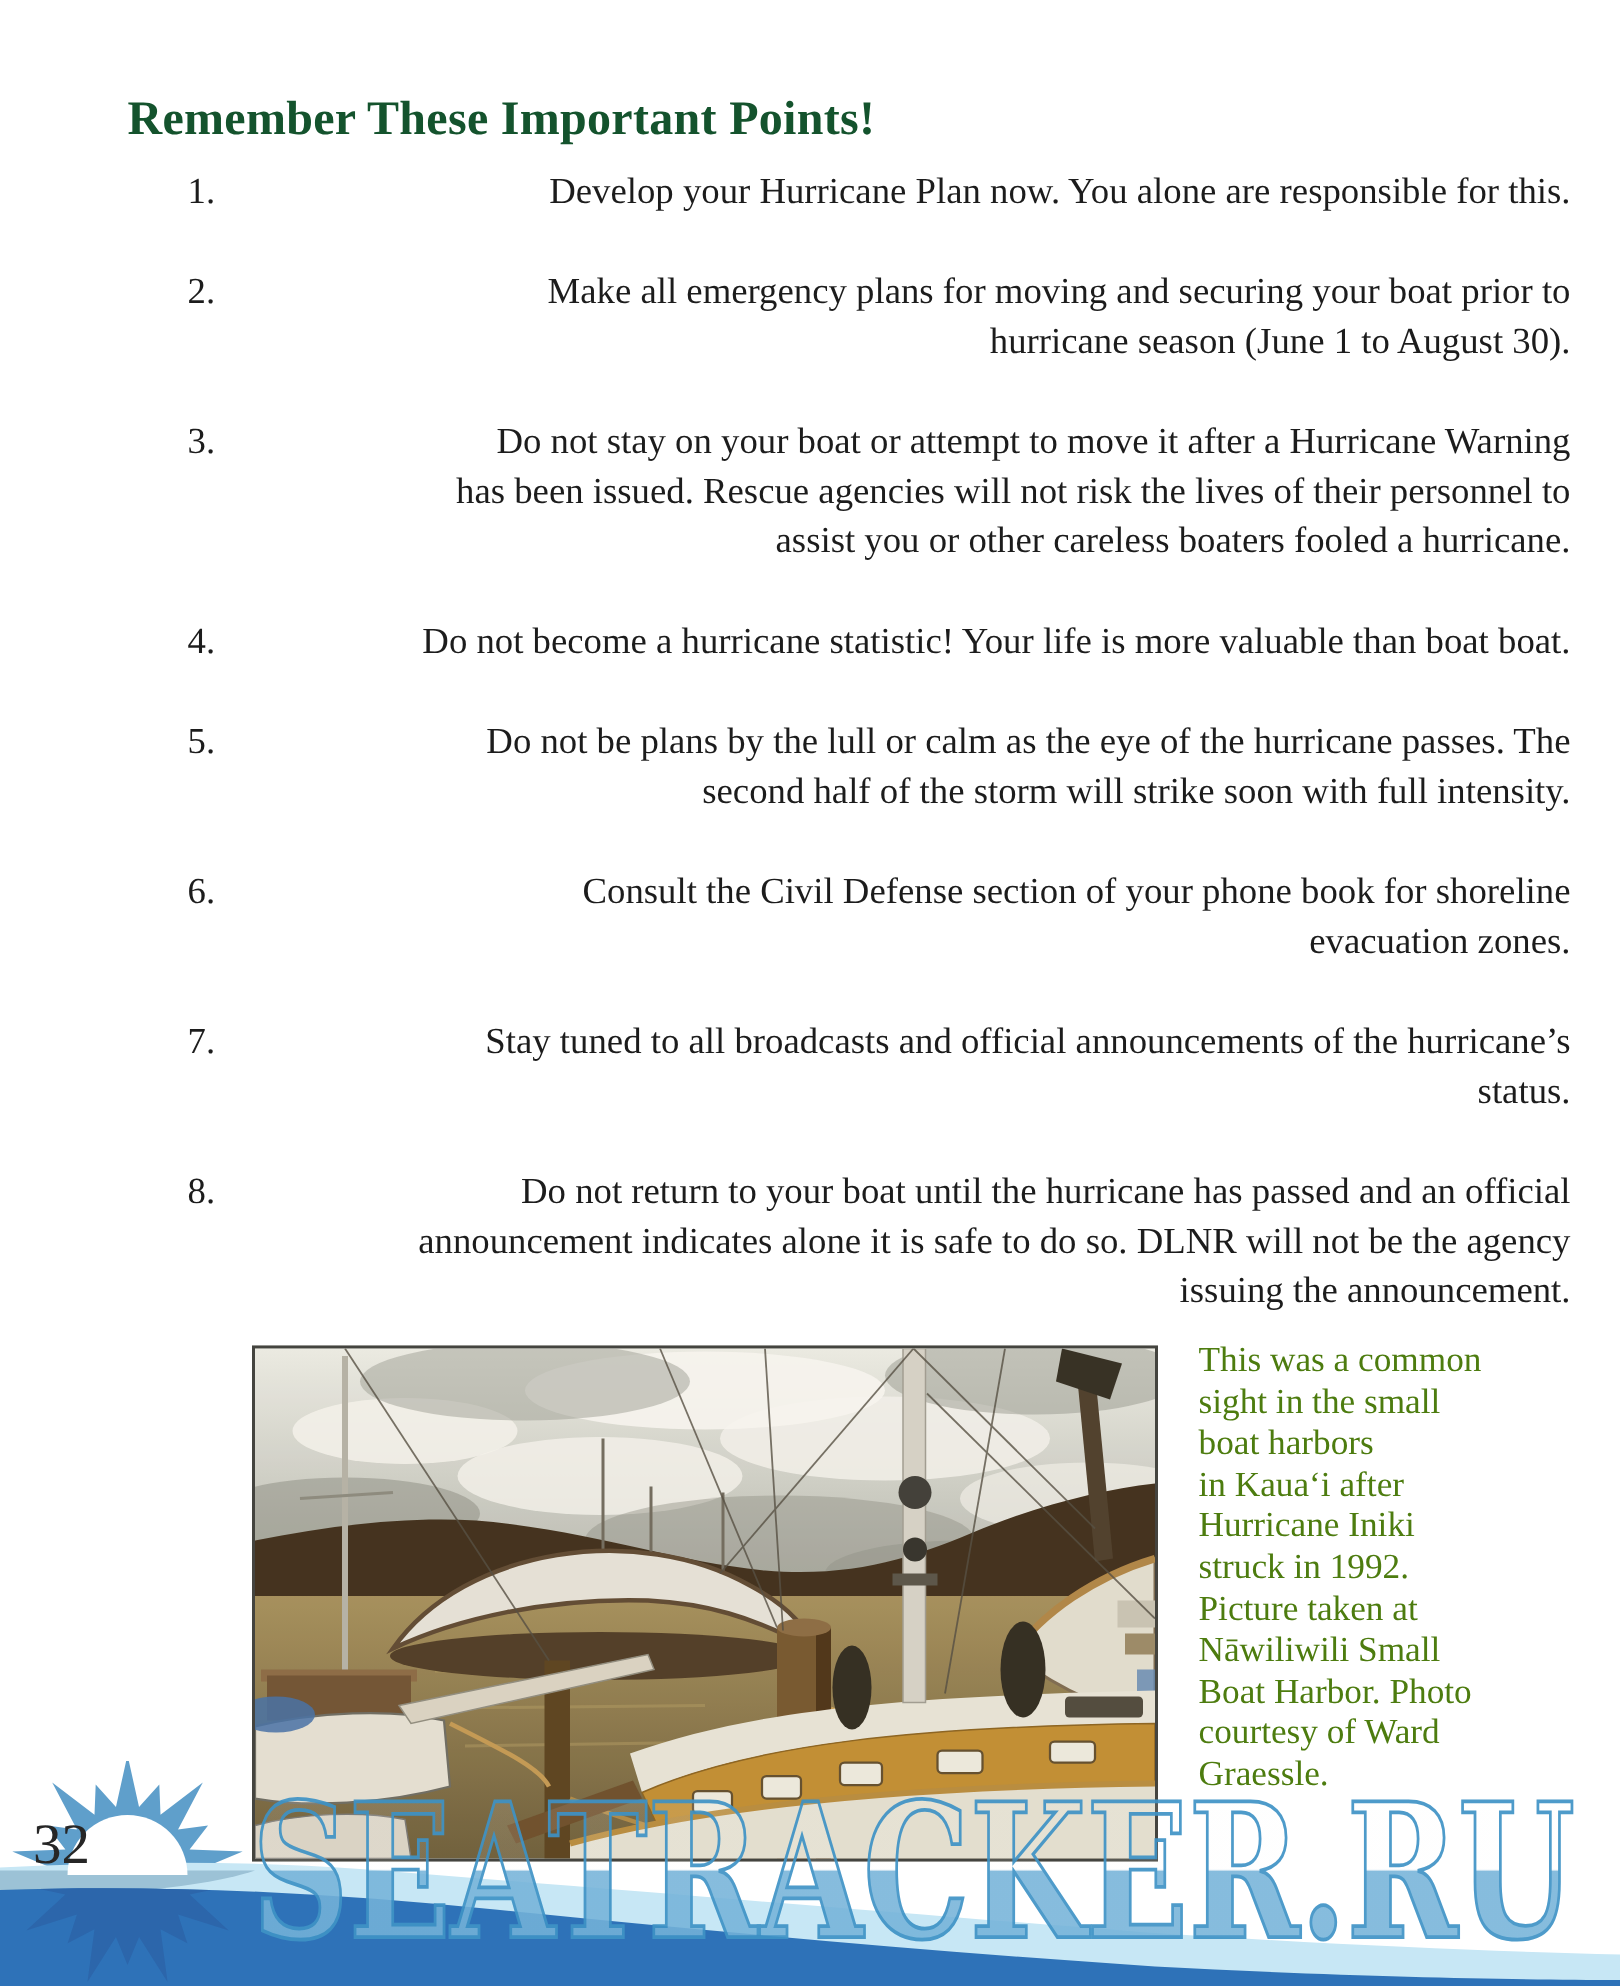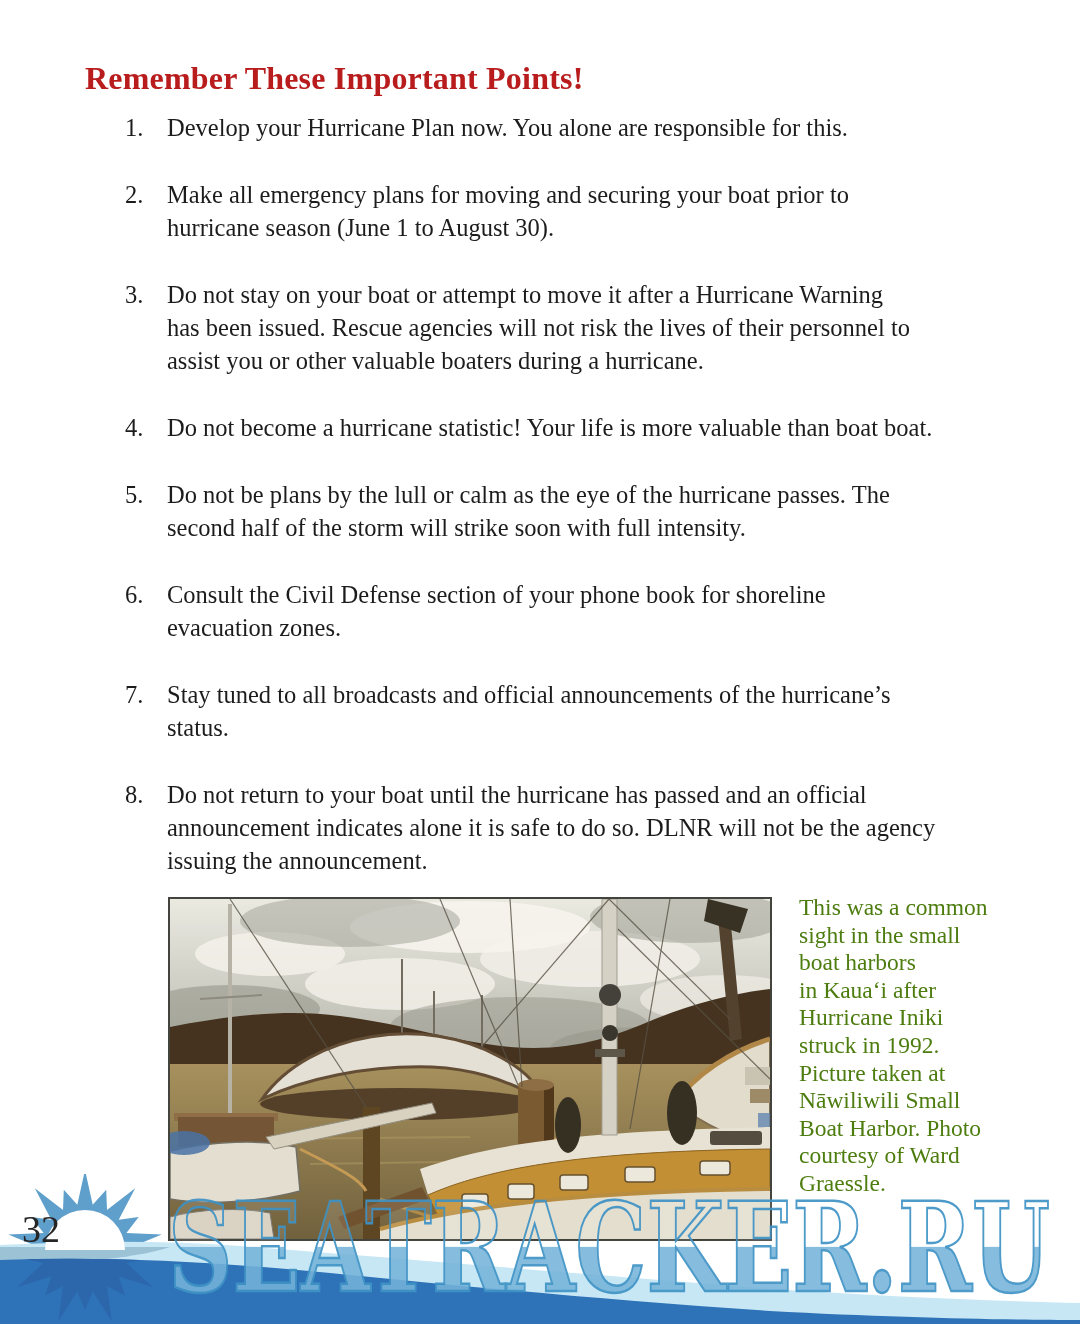--- a/index.html
+++ b/index.html
@@ -9,7 +9,7 @@
   }
   .title{
     position:absolute;left:85px;top:60px;margin:0;
-    font-size:32px;font-weight:bold;color:#b91c1c;letter-spacing:.2px;
+    font-size:32px;font-weight:bold;color:#14532d;letter-spacing:.2px;
   }
   .list{position:absolute;left:125px;top:111px;width:922px;}
   .item{

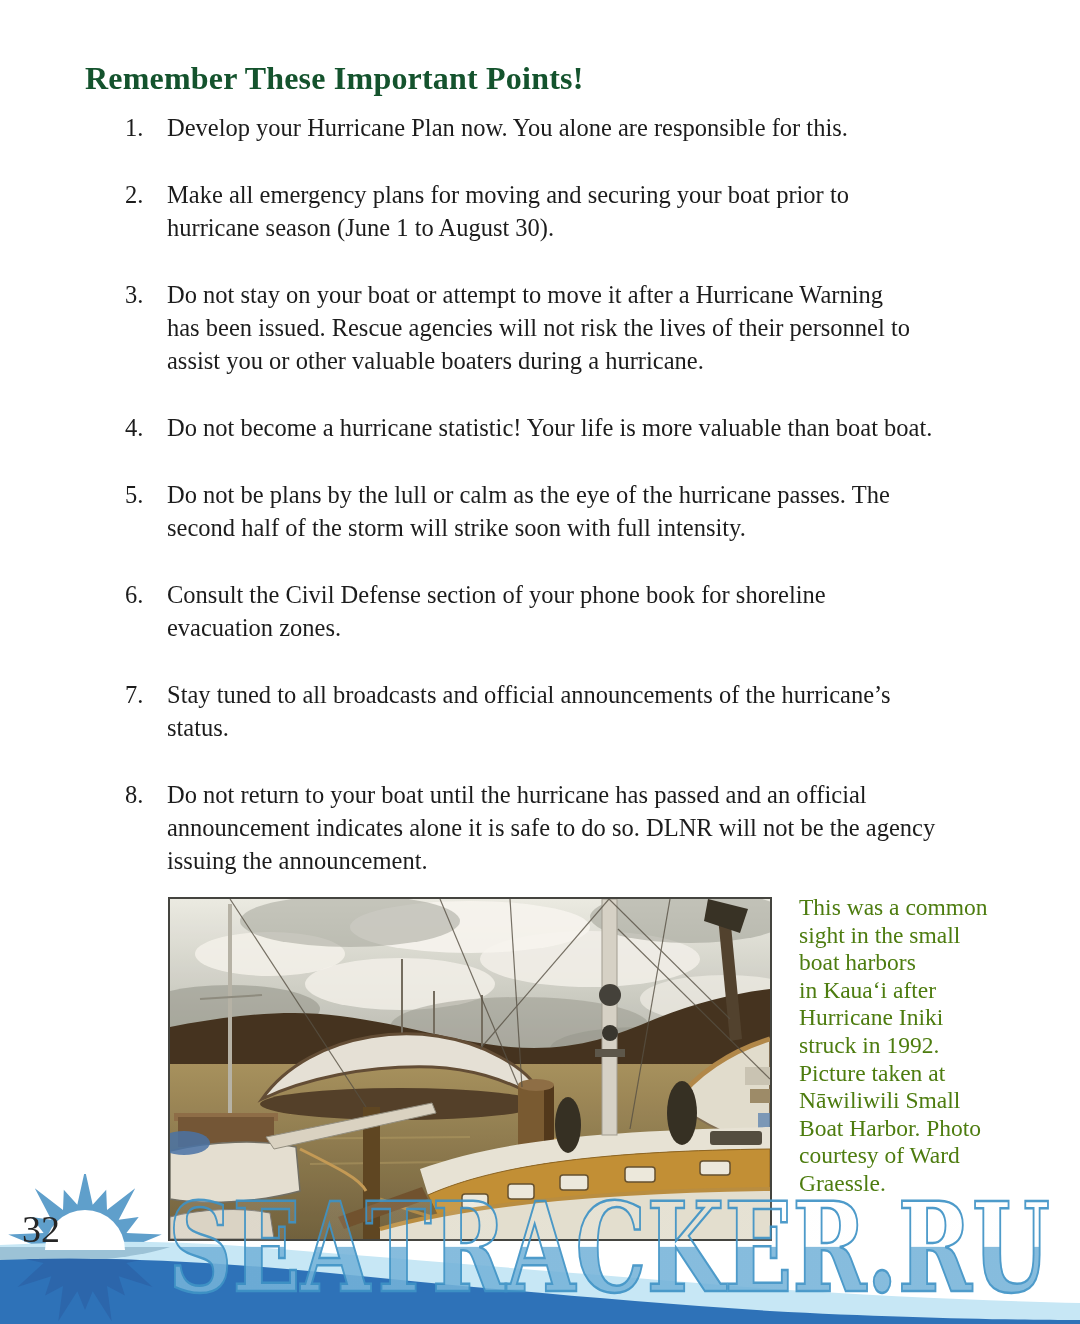--- a/index.html
+++ b/index.html
@@ -17,7 +17,7 @@
     margin:0 0 34px 0;font-size:24.5px;line-height:33px;color:#1c1c1c;
   }
   .item-number{white-space:nowrap;}
-  .item-text{white-space:pre-line;}
+  .item-text{white-space:pre-line;text-align:right;}
   .photo-frame{
     position:absolute;left:168px;top:897px;width:600px;height:340px;
     border:2px solid #44443f;background:#cfcfc9;

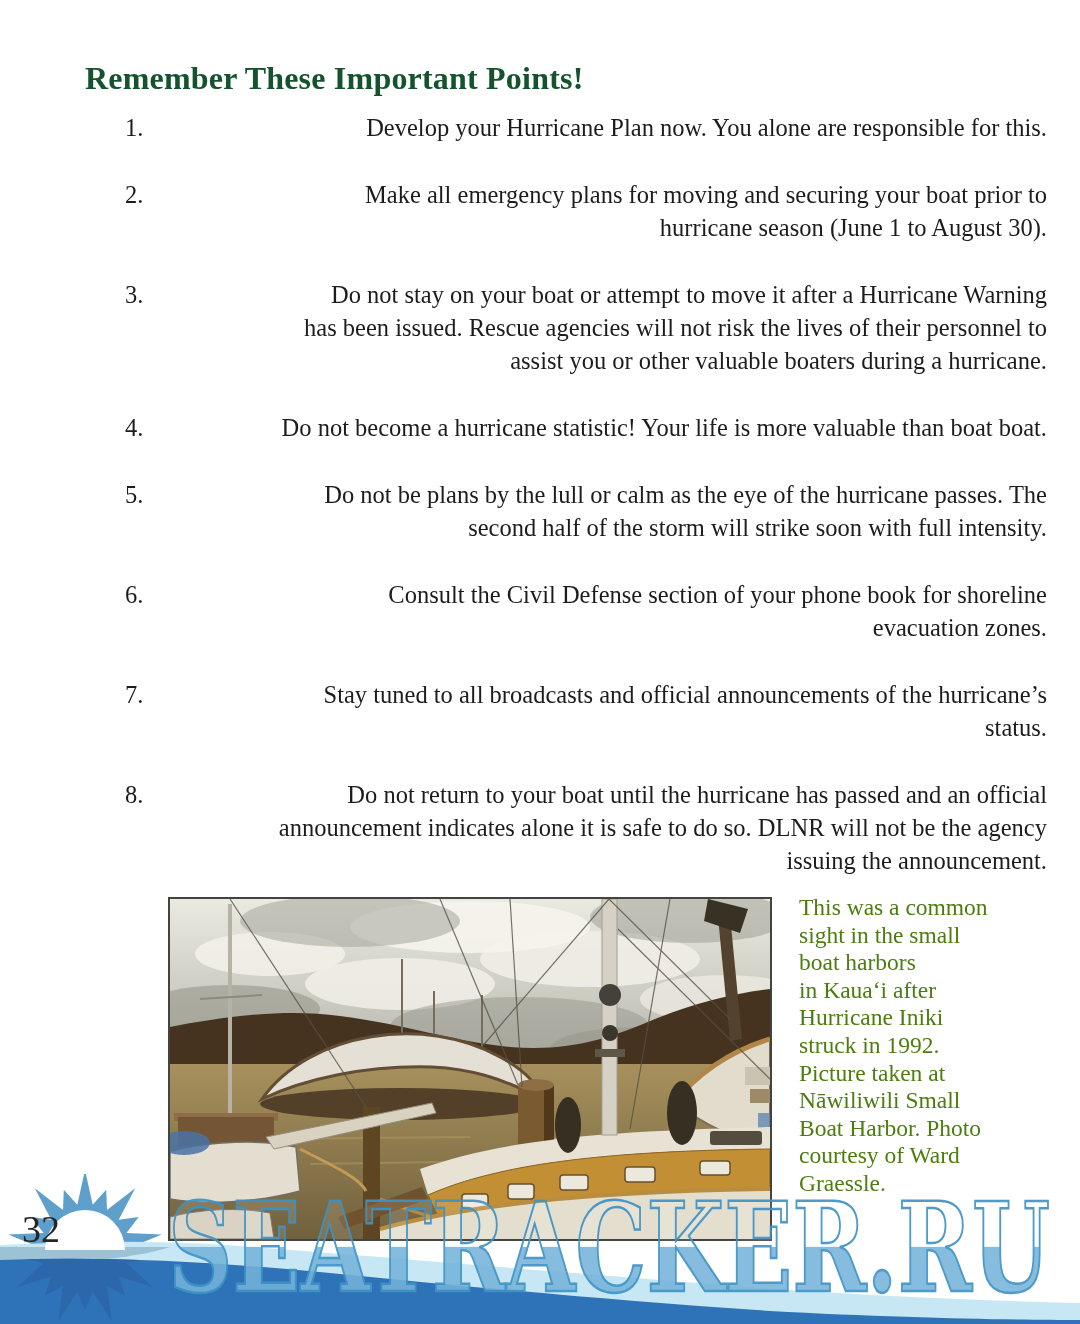--- a/index.html
+++ b/index.html
@@ -54,7 +54,7 @@
       <span class="item-number">3.</span>
       <span class="item-text">Do not stay on your boat or attempt to move it after a Hurricane Warning
 has been issued. Rescue agencies will not risk the lives of their personnel to
-assist you or other valuable boaters during a hurricane.</span>
+assist you or other careless boaters fooled a hurricane.</span>
     </div>
     <div class="item">
       <span class="item-number">4.</span>

